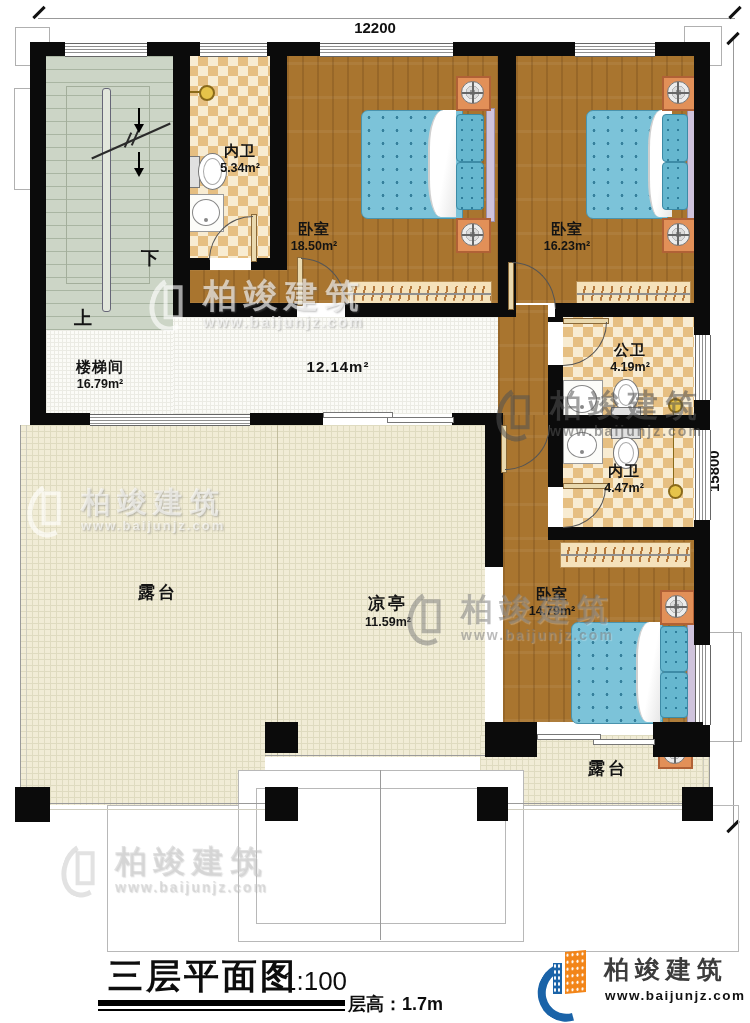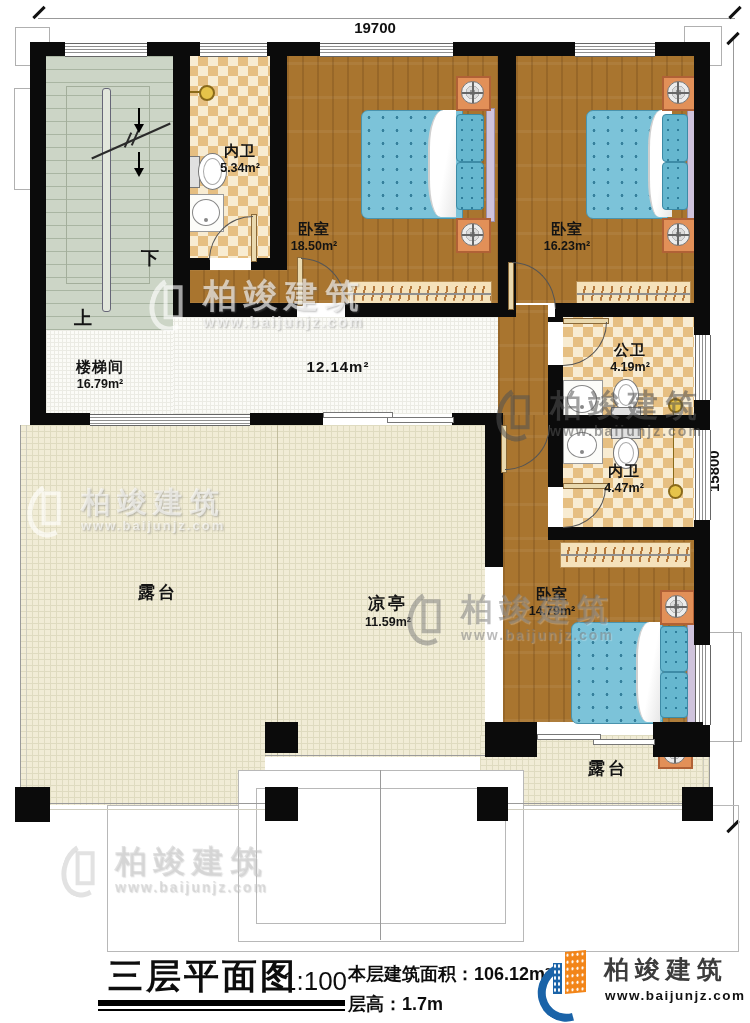--- a/index.html
+++ b/index.html
@@ -115,7 +115,7 @@
   <div class="dimline" style="left:38px;top:18px;width:697px;height:1px"></div>
   <div class="tick" style="left:31px;top:11px"></div>
   <div class="tick" style="left:727px;top:11px"></div>
-  <div class="dimtext" style="left:340px;top:19px;width:70px">19700</div>
+  <div class="dimtext" style="left:340px;top:19px;width:70px">12200</div>
   <div class="dimline" style="left:733px;top:40px;width:1px;height:788px"></div>
   <div class="tick" style="left:725px;top:37px"></div>
   <div class="tick" style="left:725px;top:825px"></div>

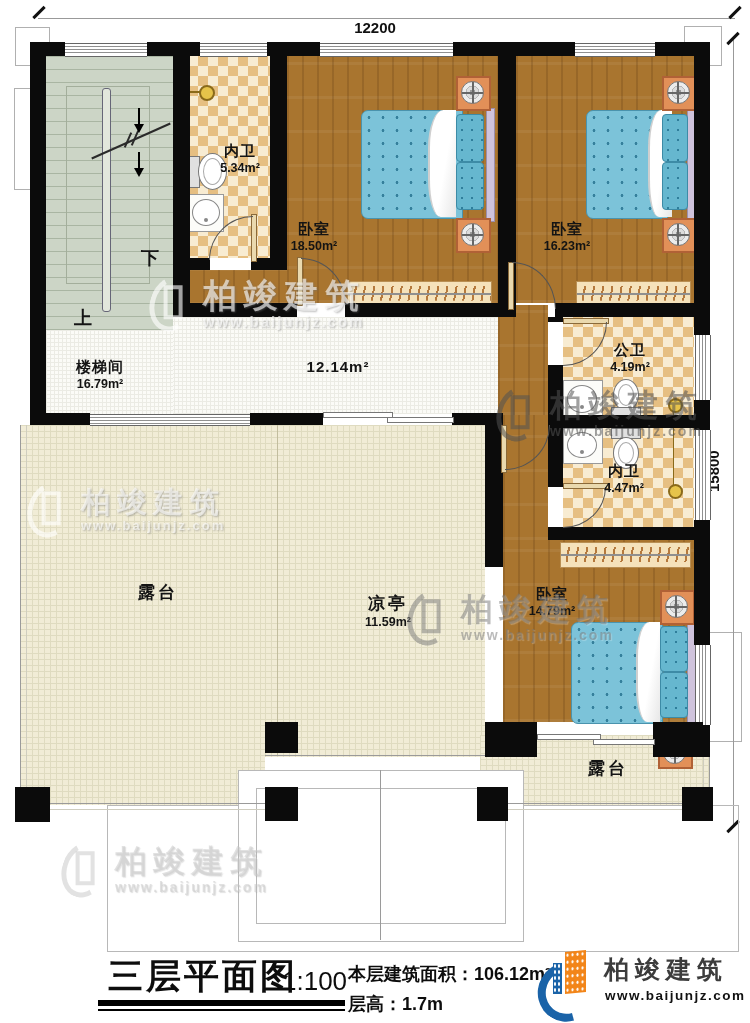--- a/index.html
+++ b/index.html
@@ -364,9 +364,6 @@
   <div style="position:absolute;left:98px;top:1000px;width:247px;height:6px;background:#000"></div>
   <div style="position:absolute;left:98px;top:1009px;width:247px;height:2px;background:#000"></div>
   <div class="ft" style="left:282px;top:966px;font-size:26px;font-weight:normal">1:100</div>
-  <div class="ft" style="left:348px;top:962px;font-size:18px">
-    <span>本层建筑面积：</span><span>106.12m²</span>
-  </div>
   <div class="ft" style="left:348px;top:992px;font-size:18px">
     <span>层高：</span><span>1.7m</span>
   </div>

